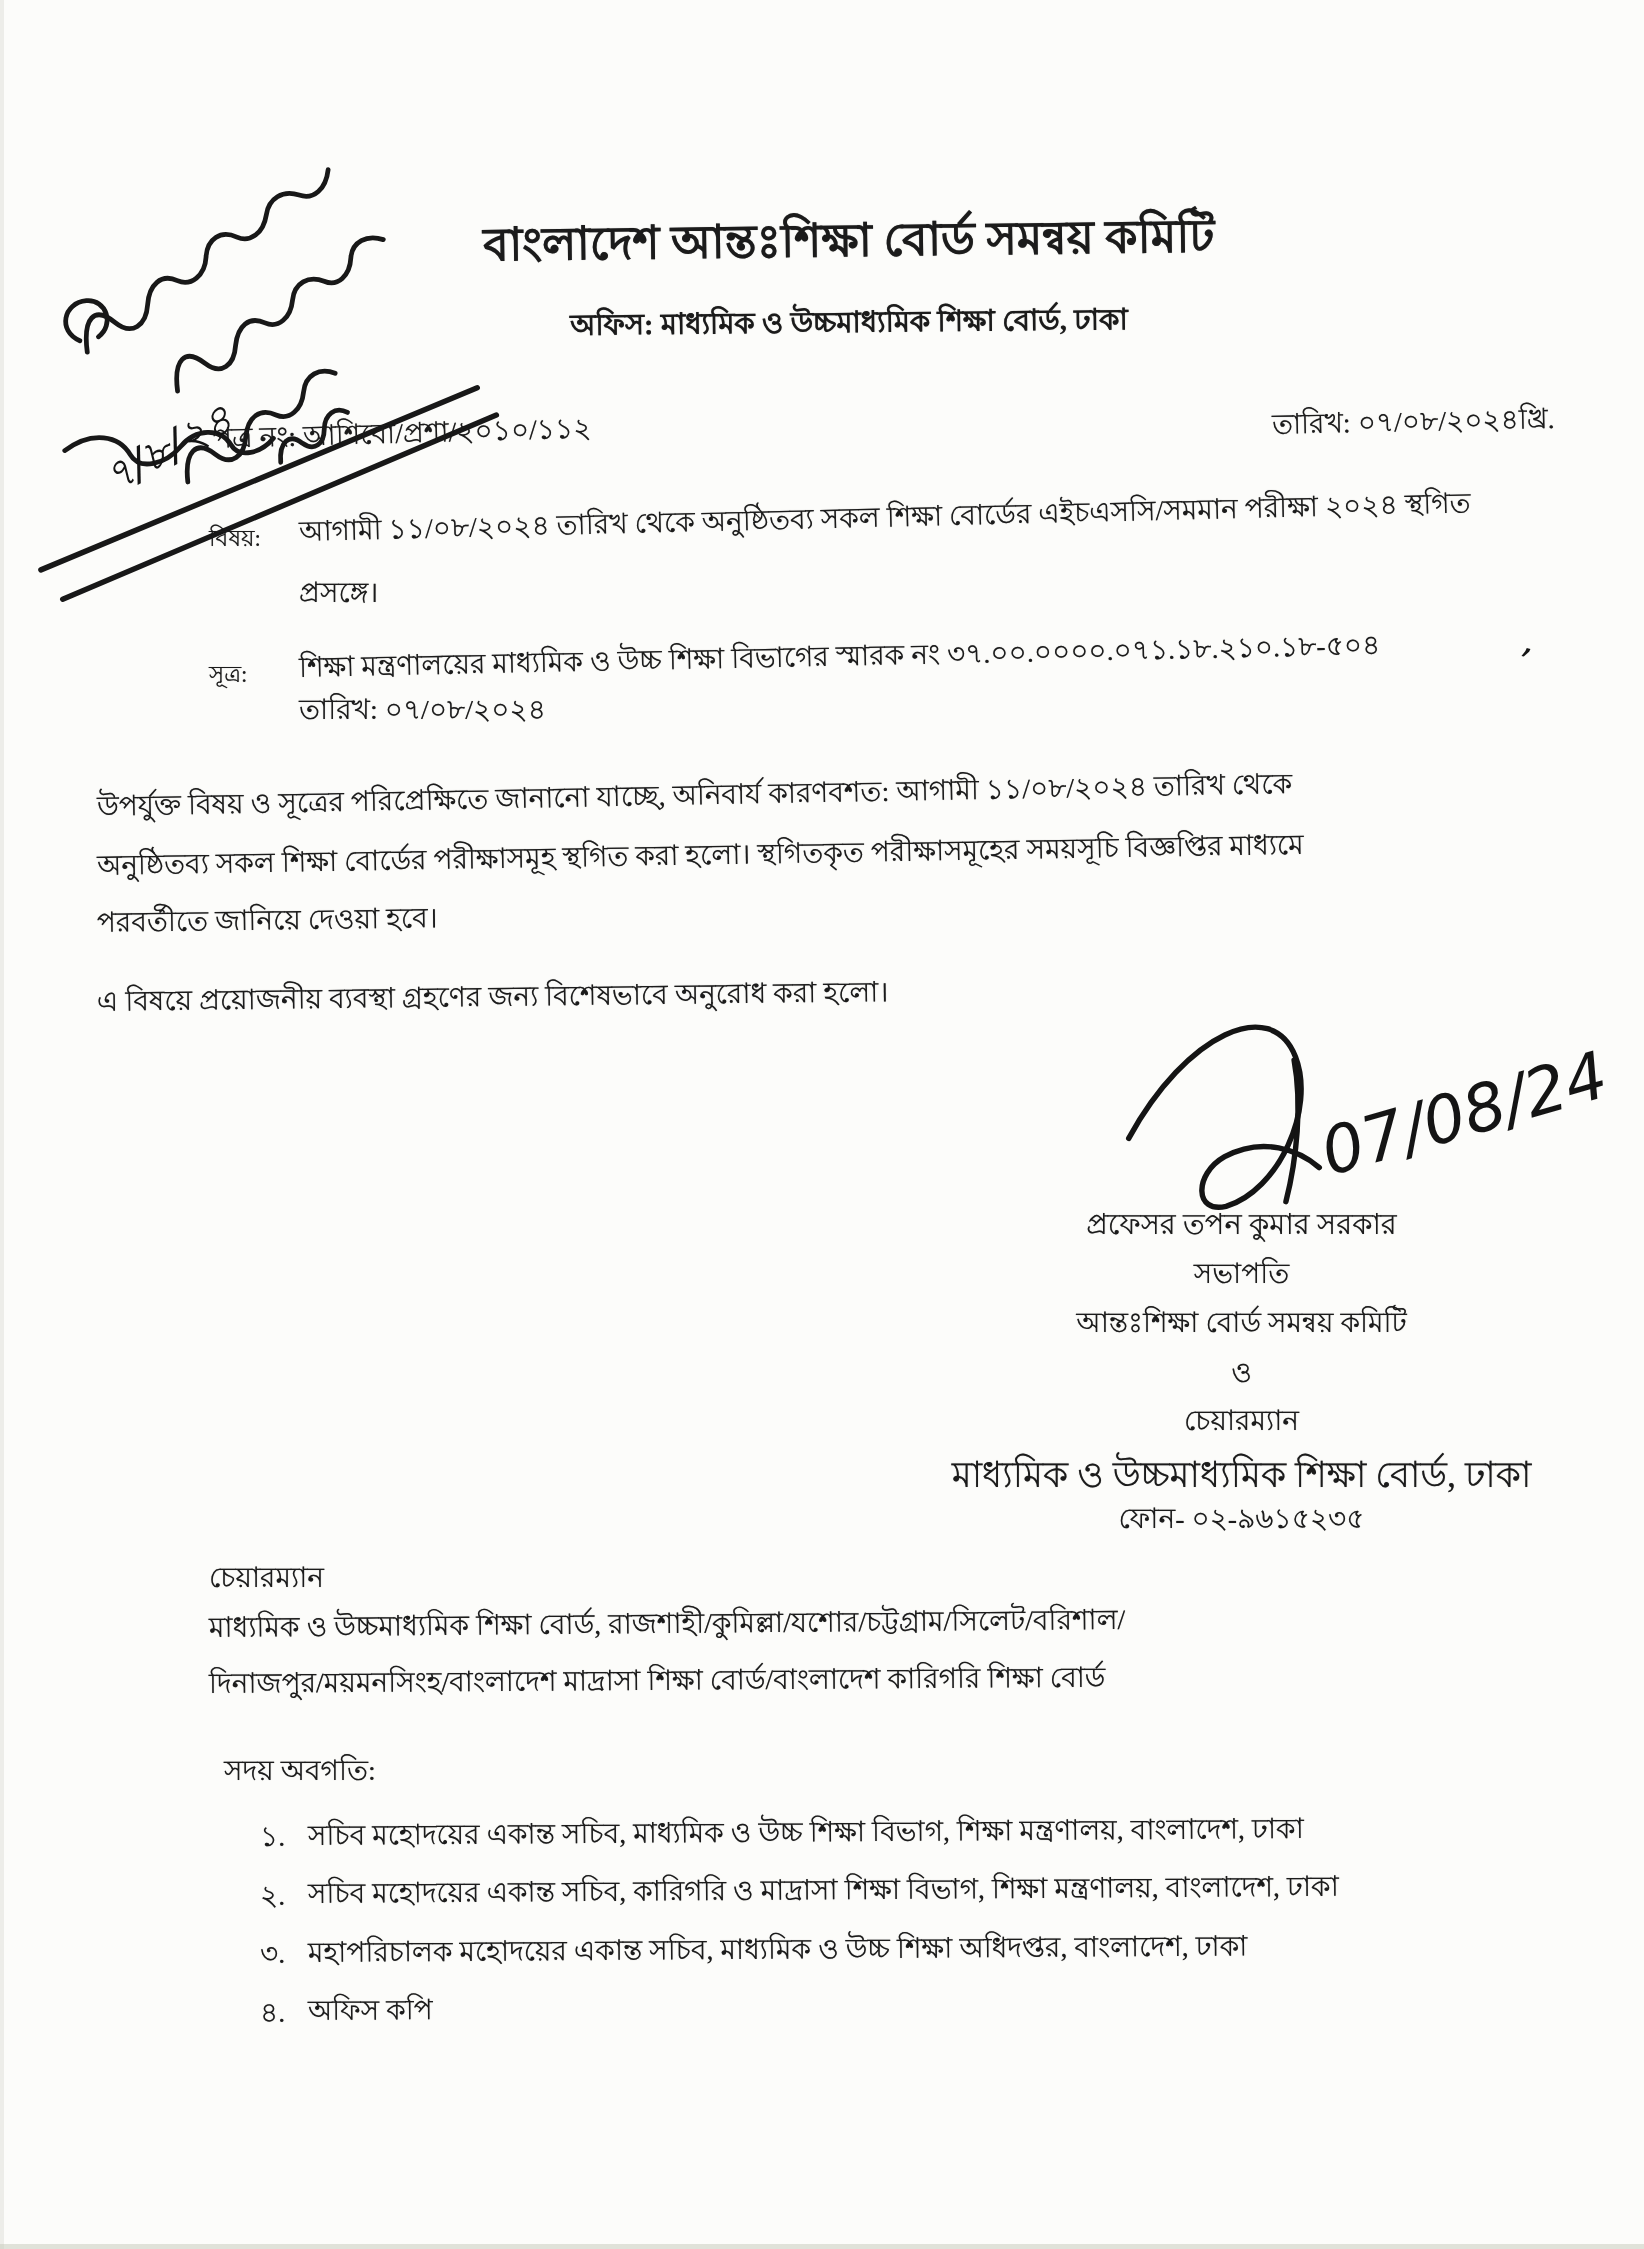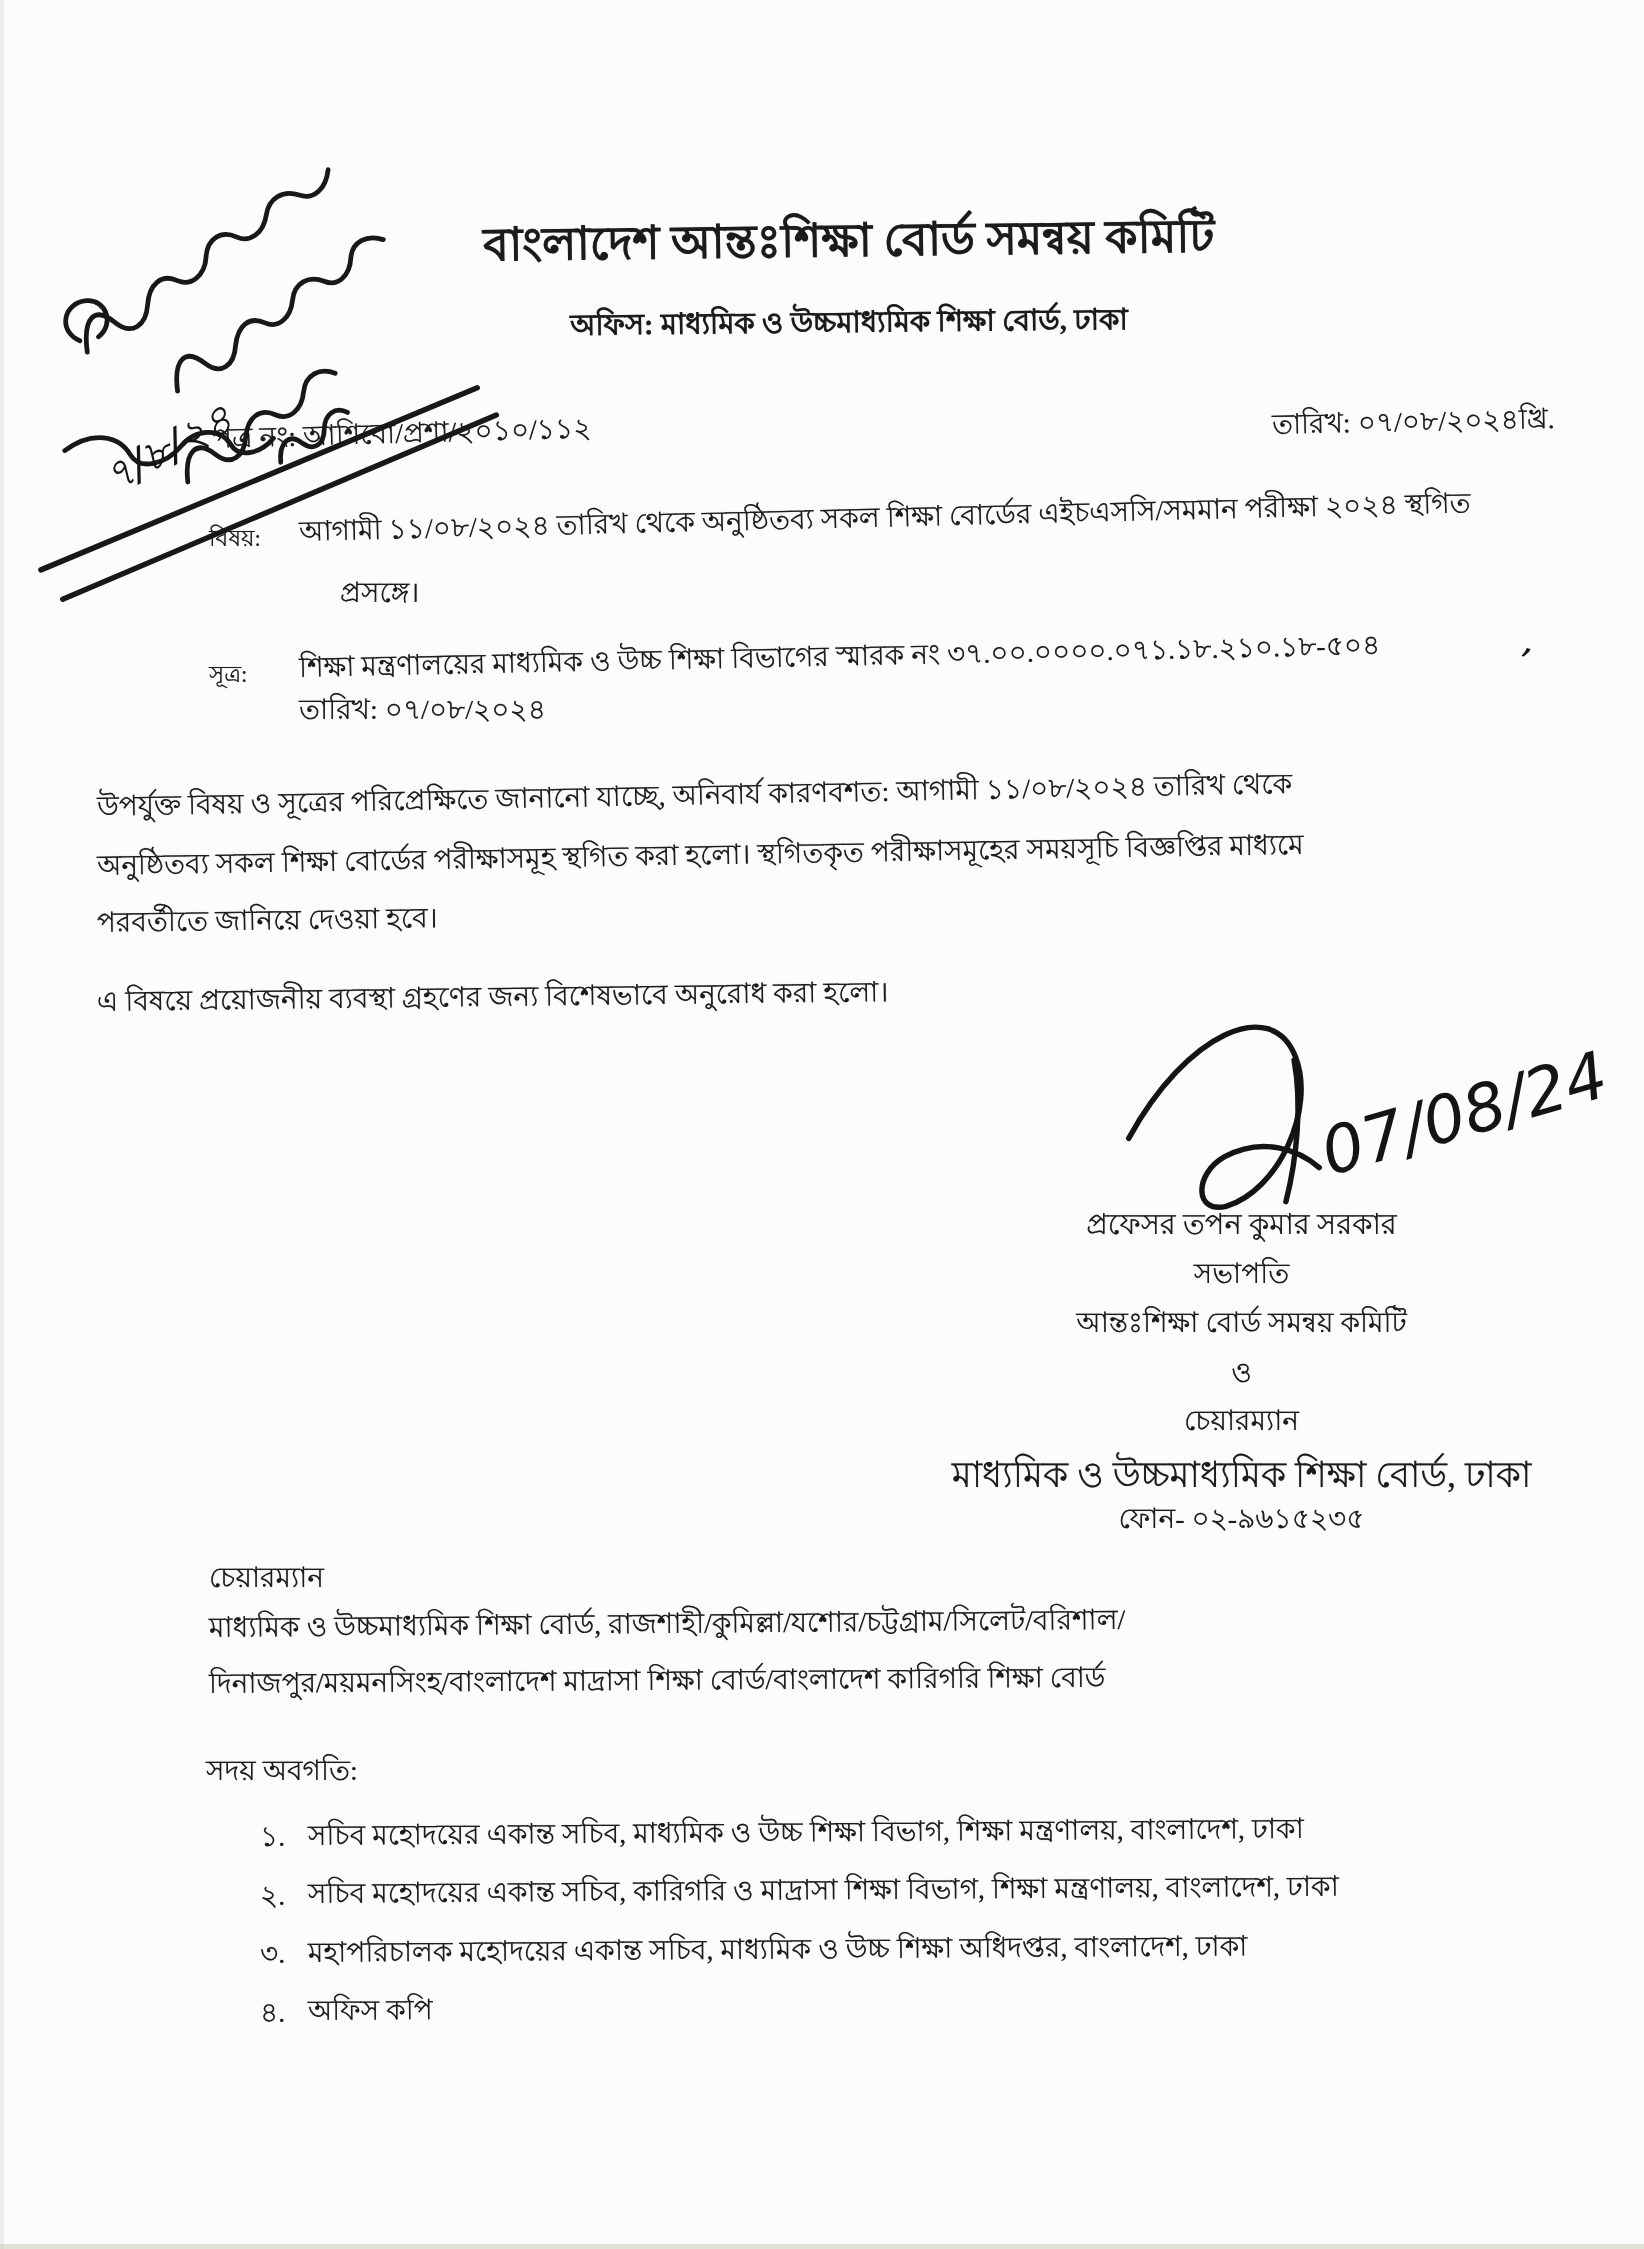--- a/index.html
+++ b/index.html
@@ -21,7 +21,7 @@
   .dateline{right:89px;top:400px;font-size:28px;transform:rotate(-1.2deg);}
   .subj-label{left:209px;top:520px;font-size:23px;}
   .subj-l1{left:299px;top:510px;font-size:28px;transform:rotate(-1.4deg);transform-origin:left;}
-  .subj-l2{left:299px;top:571px;font-size:28px;margin-left:41px;}
+  .subj-l2{left:299px;top:571px;font-size:28px;}
   .ref-label{left:209px;top:656px;font-size:23px;}
   .ref-l1{left:299px;top:646px;font-size:28px;transform:rotate(-1.2deg);transform-origin:left;}
   .ref-l2{left:299px;top:688px;font-size:28px;}

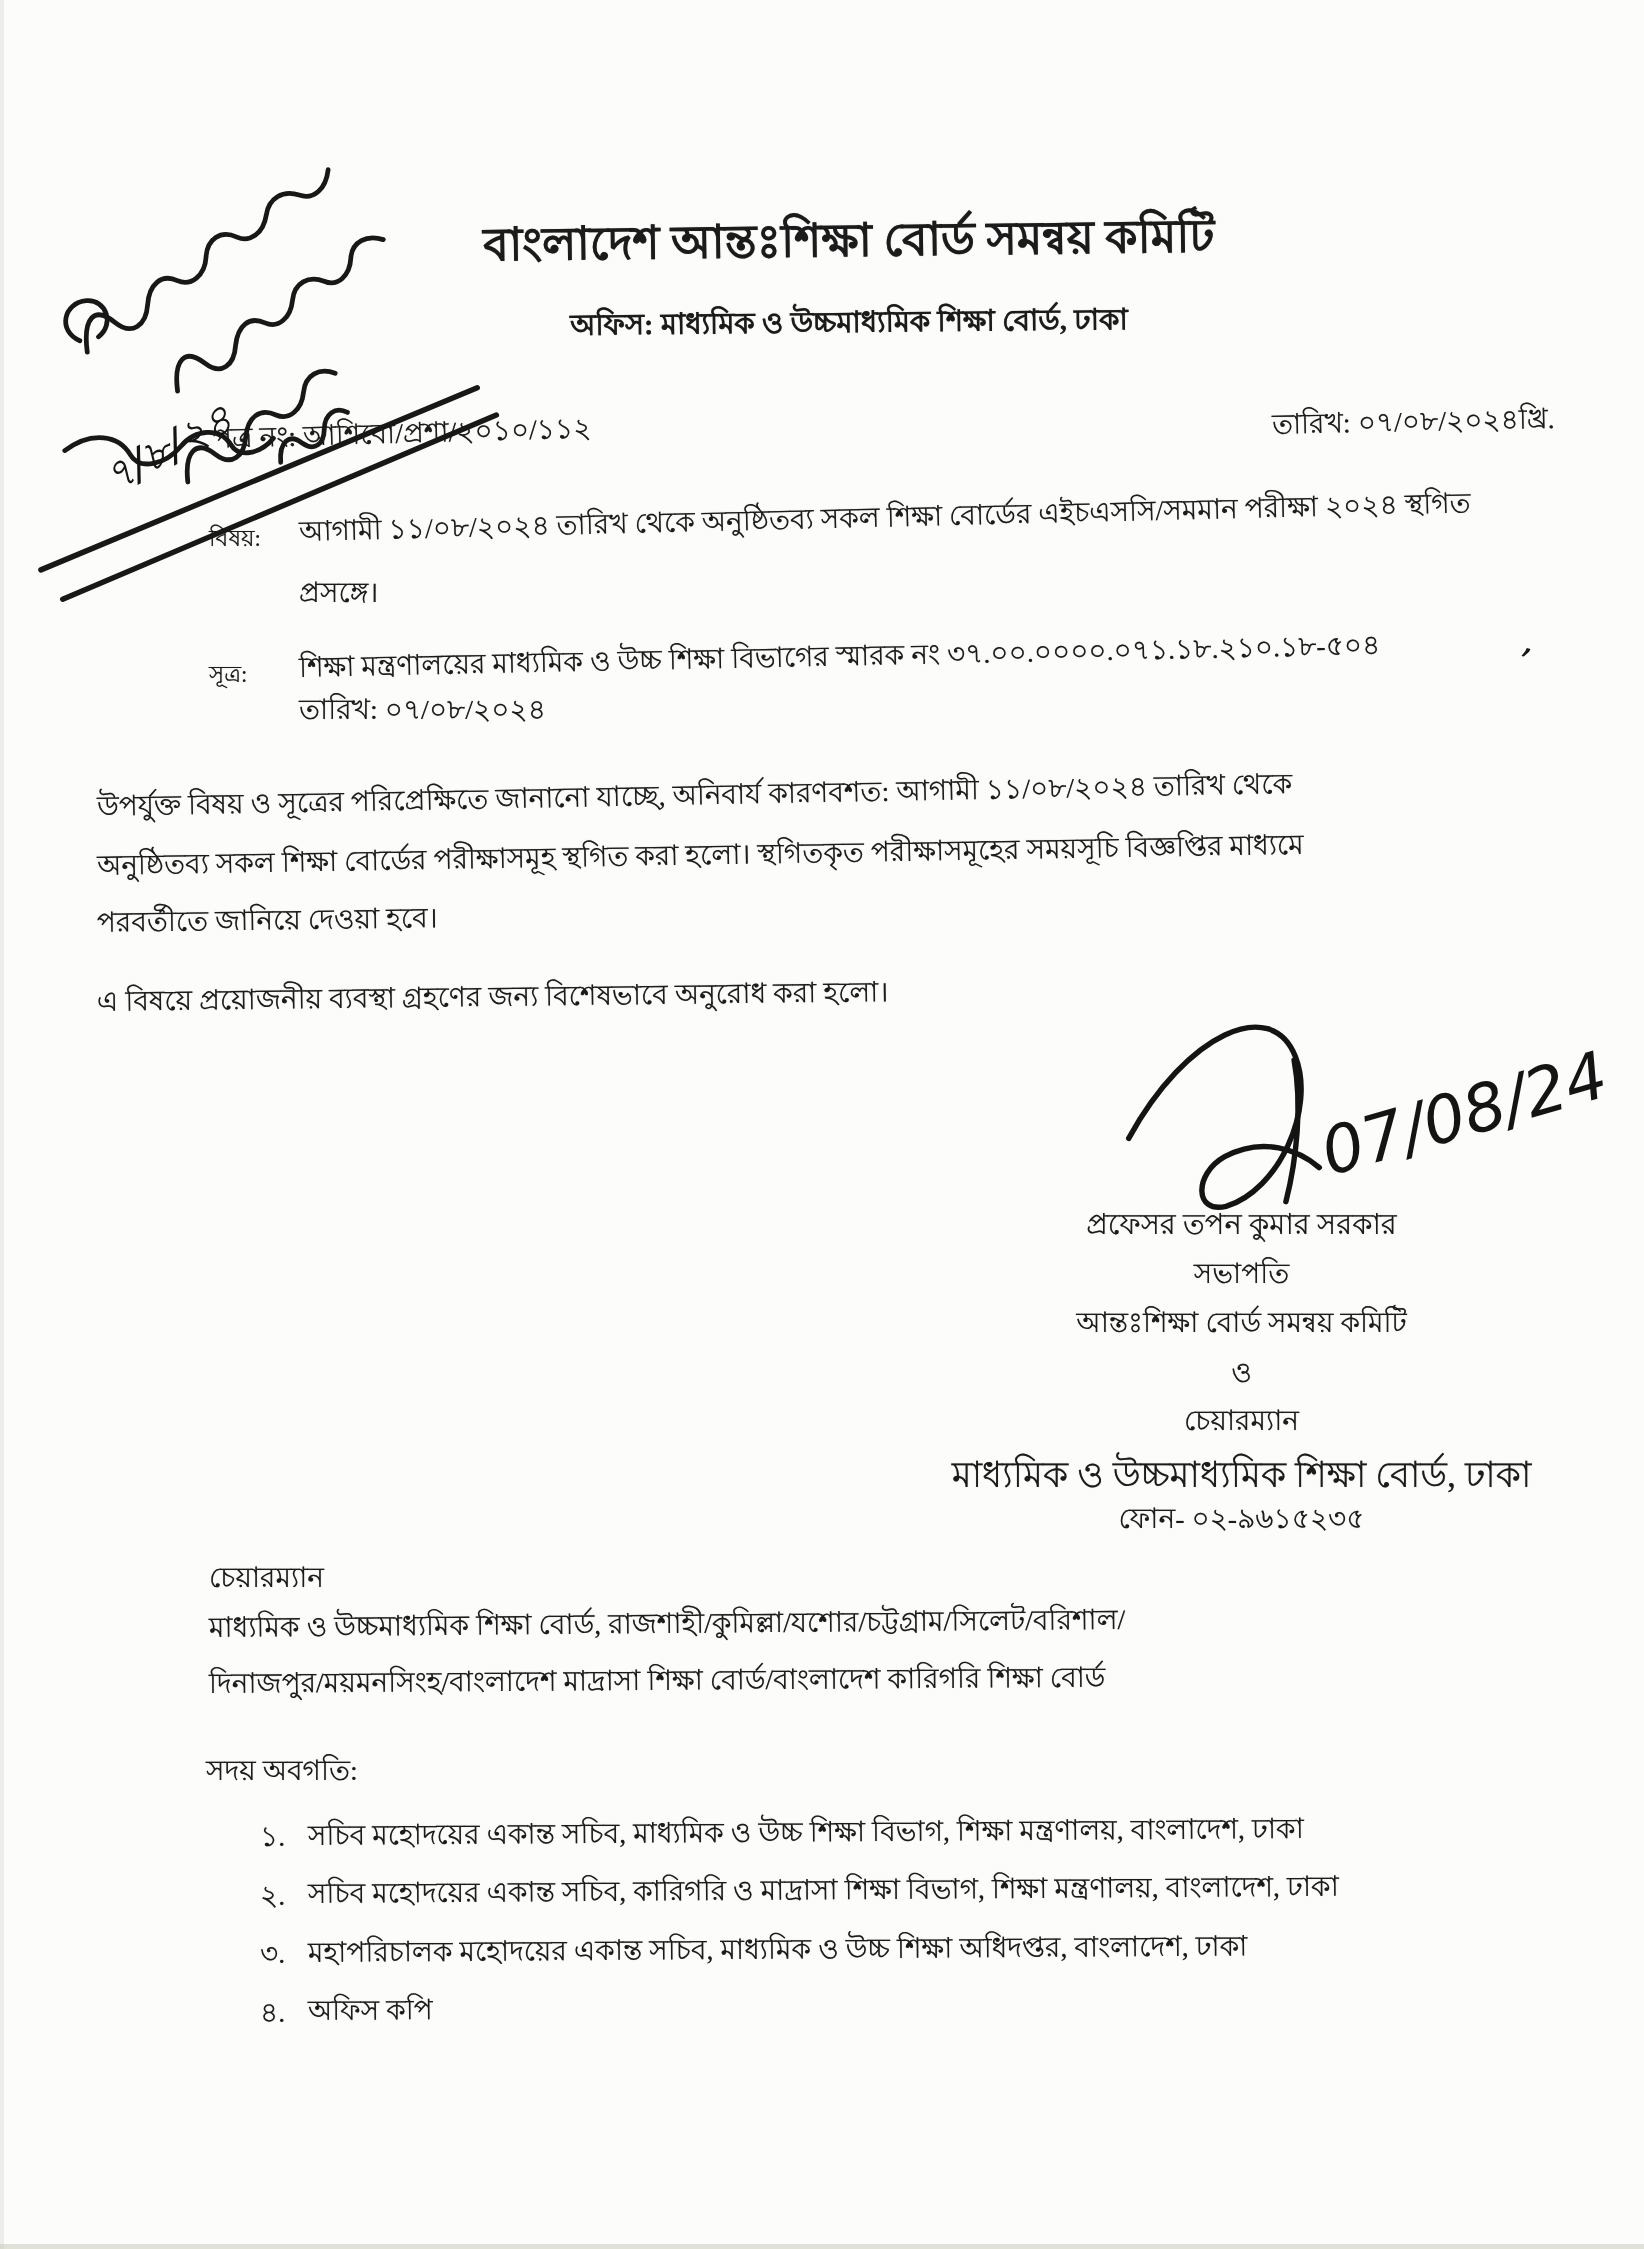--- a/index.html
+++ b/index.html
@@ -40,7 +40,7 @@
   .dist-head{left:209px;top:1556px;font-size:28px;}
   .dist-l1{left:209px;top:1606px;font-size:28px;transform:rotate(-0.5deg);transform-origin:left;}
   .dist-l2{left:209px;top:1662px;font-size:28px;transform:rotate(-0.4deg);transform-origin:left;}
-  .cc-head{left:206px;top:1749px;font-size:28px;}
+  .cc-head{left:224px;top:1749px;font-size:28px;}
   .cc-num{position:absolute;font-size:28px;text-shadow:0 0 0.7px rgba(10,10,10,.55);}
   .cc-txt{position:absolute;font-size:28px;text-shadow:0 0 0.7px rgba(10,10,10,.55);white-space:nowrap;transform:rotate(-0.4deg);transform-origin:left;}
   .hand{position:absolute;font-style:italic;color:#141414;text-shadow:none;

